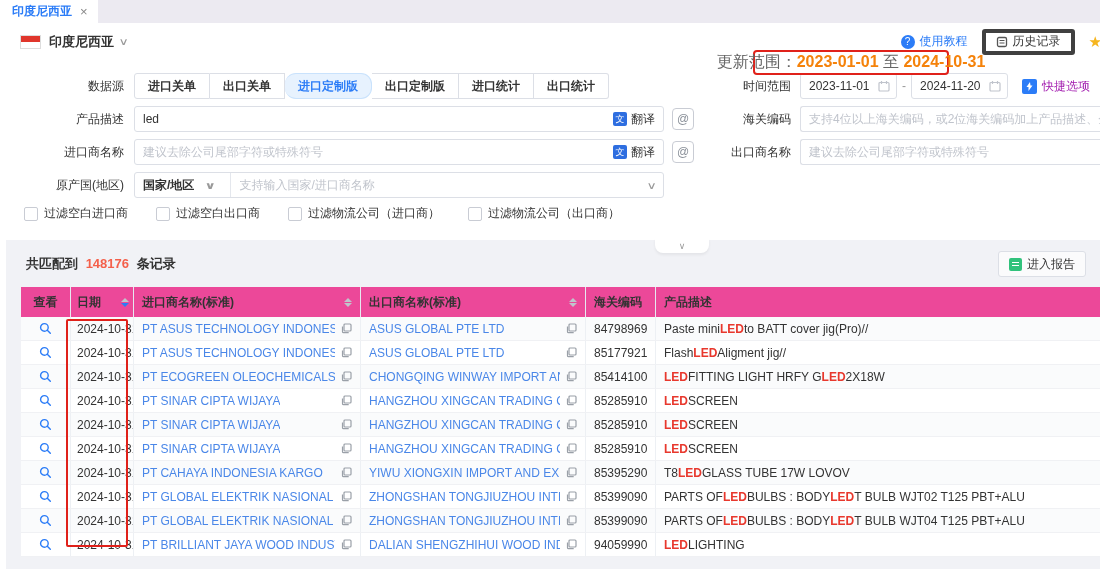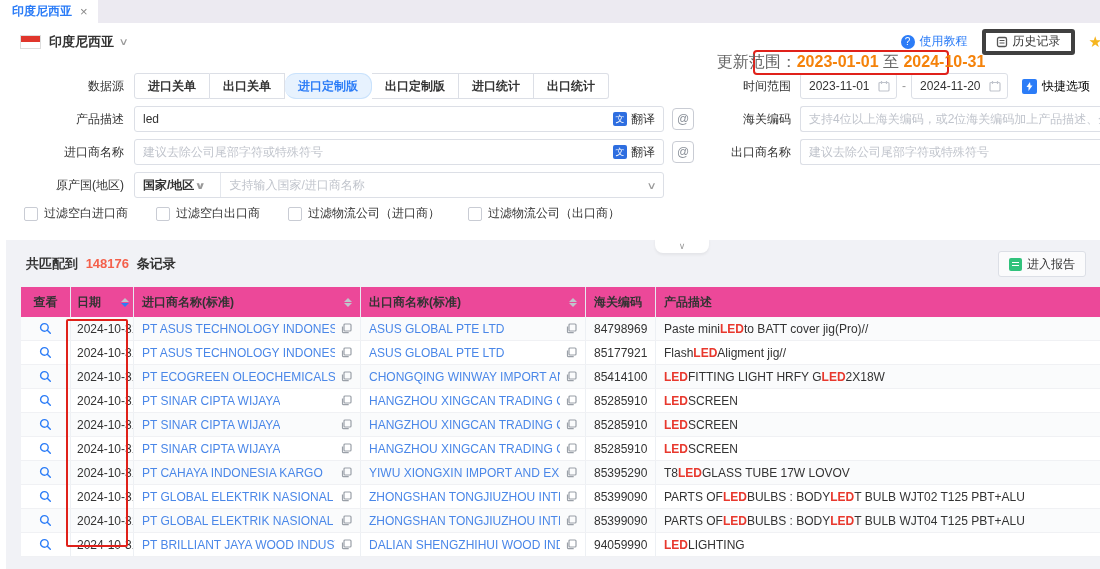--- a/index.html
+++ b/index.html
@@ -42,7 +42,7 @@
   .date-input { width:97px; height:26px; border:1px solid #dcdfe6; border-radius:3px; display:flex; align-items:center; padding:0 6px 0 8px; background:#fff; }
   .date-input .val { flex:1; color:#333; }
   .dash { color:#999; margin:0 5px; }
-  .quick { display:flex; align-items:center; gap:5px; color:#000000; margin-left:14px; cursor:pointer; }
+  .quick { display:flex; align-items:center; gap:5px; color:#a21caf; margin-left:14px; cursor:pointer; }
   .quick-ic { width:15px; height:15px; background:#2b7cf7; border-radius:2px; display:inline-flex; align-items:center; justify-content:center; }
 
   .input { height:26px; border:1px solid #dcdfe6; border-radius:3px; background:#fff; display:flex; align-items:center; padding:0 8px; }

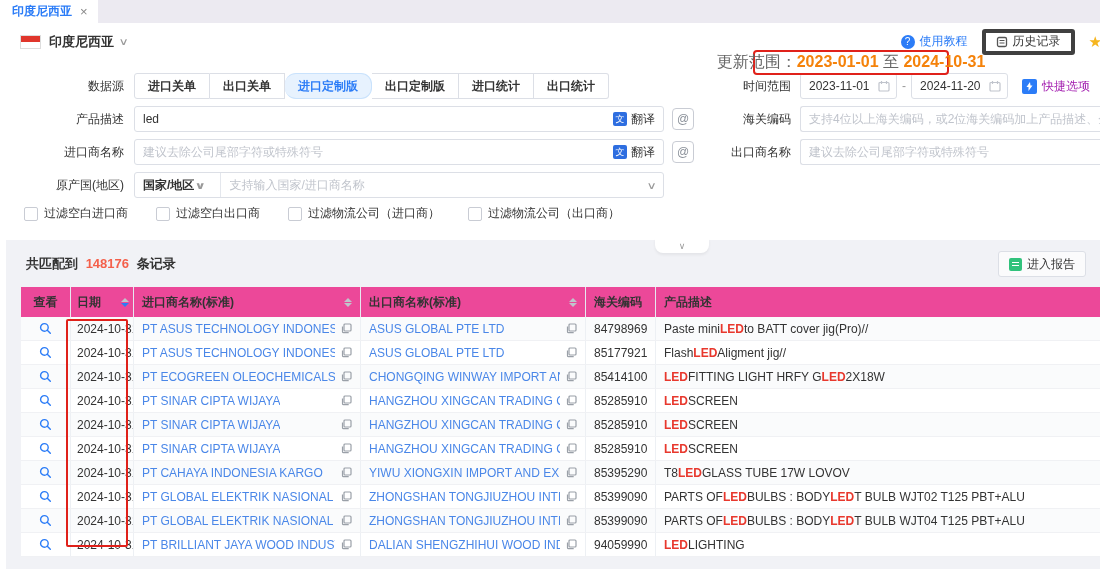--- a/index.html
+++ b/index.html
@@ -54,7 +54,7 @@
   .exact-btn { width:22px; height:22px; border:1px solid #c9ccd4; border-radius:4px; margin-left:8px; display:inline-flex; align-items:center; justify-content:center; color:#8a9099; font-size:12px; cursor:pointer; flex:none; }
 
   .origin-select { width:530px; height:26px; border:1px solid #dcdfe6; border-radius:3px; display:flex; align-items:center; background:#fff; }
-  .origin-left { display:flex; align-items:center; gap:2px; padding:0 8px; border-right:1px solid #e4e7ed; height:100%; color:#333; font-weight:bold; }
+  .origin-left { display:flex; align-items:center; gap:12px; padding:0 8px; border-right:1px solid #e4e7ed; height:100%; color:#333; font-weight:bold; }
   .origin-ph { flex:1; padding:0 8px; }
   .origin-select .chev { margin-right:8px; }
 

